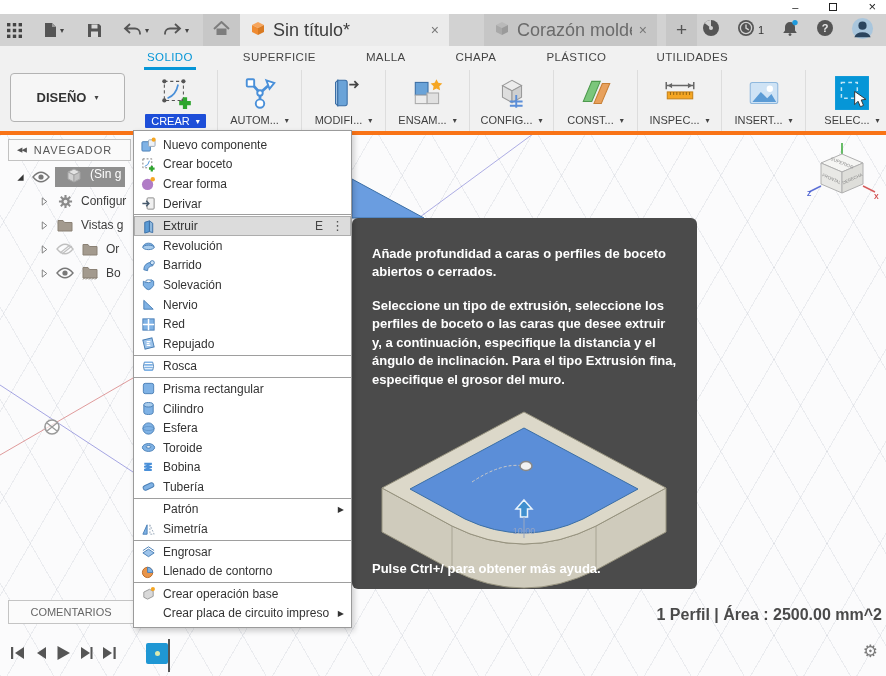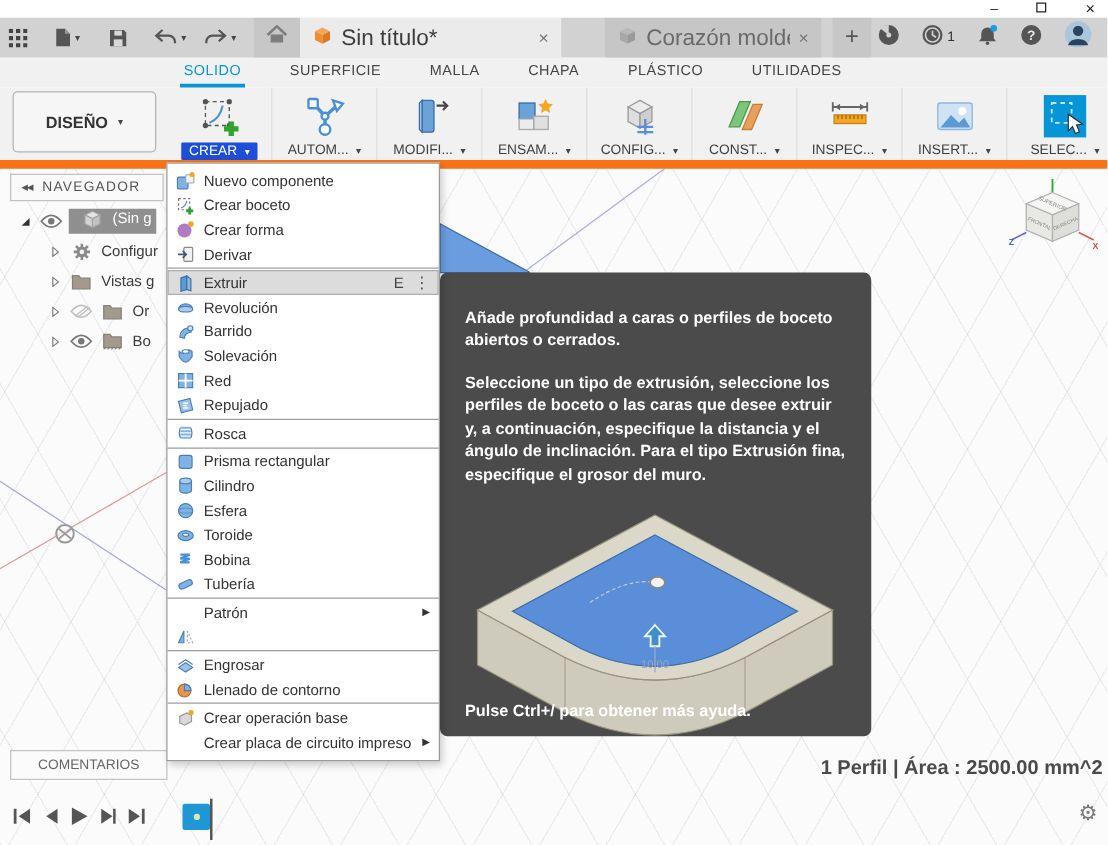--- a/index.html
+++ b/index.html
@@ -31,7 +31,7 @@
   .jobnum{font-size:11px;color:#333}
 
   
-  .ribbonbar{position:absolute;top:46px;left:0;right:0;height:24px;background:#f1f1f1;display:flex;align-items:stretch;padding-left:144px;gap:33px;z-index:28}
+  .ribbonbar{position:absolute;top:46px;left:0;right:0;height:24px;background:#f1f1f1;display:flex;align-items:stretch;padding-left:144px;gap:44px;z-index:28}
   .rtab{display:flex;align-items:center;font-size:11.5px;letter-spacing:.4px;color:#454545;border-bottom:3px solid transparent;padding:0 3px;cursor:pointer;white-space:nowrap}
   .rtab.active{color:#0696d7;border-bottom-color:#0696d7}
 

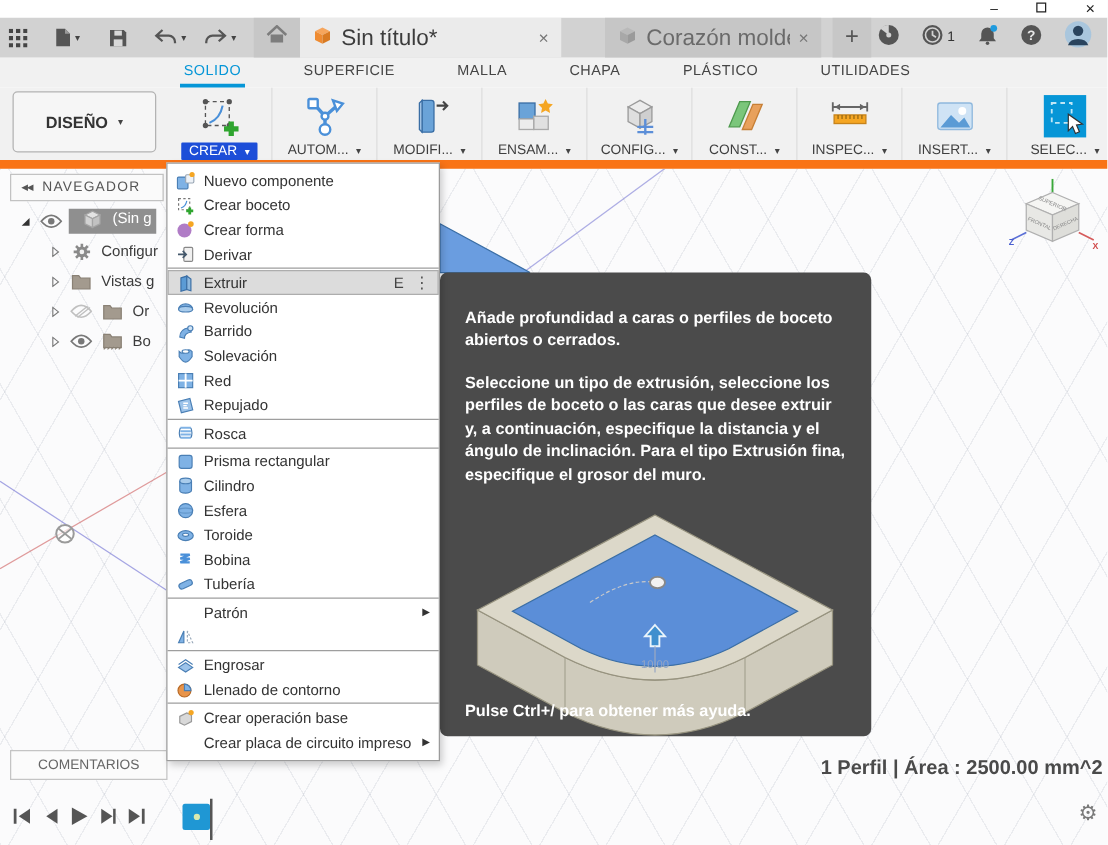--- a/index.html
+++ b/index.html
@@ -36,7 +36,7 @@
   .rtab.active{color:#0696d7;border-bottom-color:#0696d7}
 
   
-  .toolbar{position:absolute;top:70px;left:0;right:0;height:65px;background:#f1f1f1;border-bottom:7px solid #f97316;z-index:27}
+  .toolbar{position:absolute;top:70px;left:0;right:0;height:65px;background:#f1f1f1;border-bottom:4px solid #f97316;z-index:27}
   .wsbtn{position:absolute;left:10px;top:3px;width:115px;height:49px;border:1px solid #b3b3b3;border-radius:4px;background:#f6f6f6;display:flex;align-items:center;justify-content:center;gap:5px;font-size:13px;font-weight:bold;color:#333;cursor:pointer}
   .tgroups{position:absolute;left:134px;top:0;height:100%;display:flex}
   .tgroup{width:84px;height:100%;display:flex;flex-direction:column;align-items:center;padding-top:4px;border-right:1px solid #ddd;cursor:pointer}

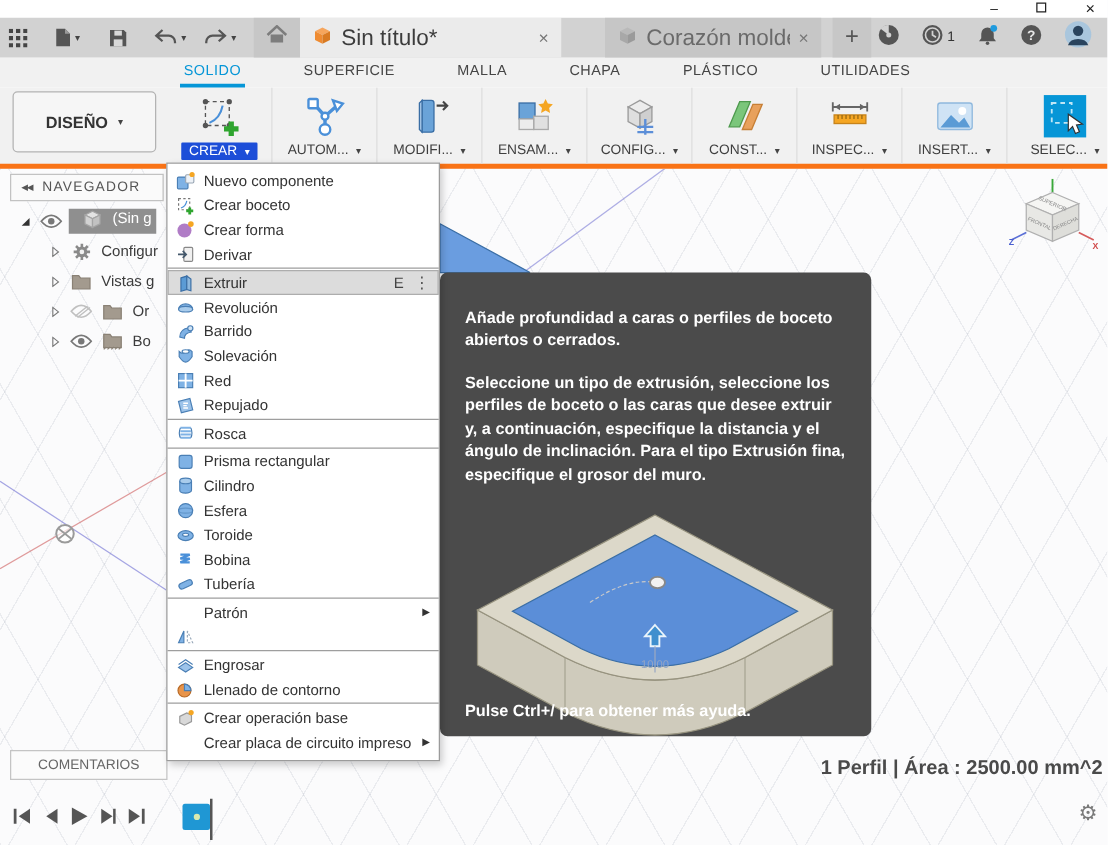--- a/index.html
+++ b/index.html
@@ -641,6 +641,15 @@
       <div class="mrow">
     <span class="mi">
           <svg viewBox="0 0 16 16">
+            <path d="M3 13 L3 3.5 L13 13 Z" fill="#7fb2e5" stroke="#4a7fb5"></path>
+          </svg>
+        </span>
+    <span class="mlabel">Nervio</span>
+
+  </div>
+      <div class="mrow">
+    <span class="mi">
+          <svg viewBox="0 0 16 16">
             <rect x="2" y="2" width="12" height="12" fill="#7fb2e5" stroke="#4a7fb5"></rect>
             <path d="M8 2 V14 M2 8 H14" stroke="#fff" stroke-width="1.6"></path>
           </svg>

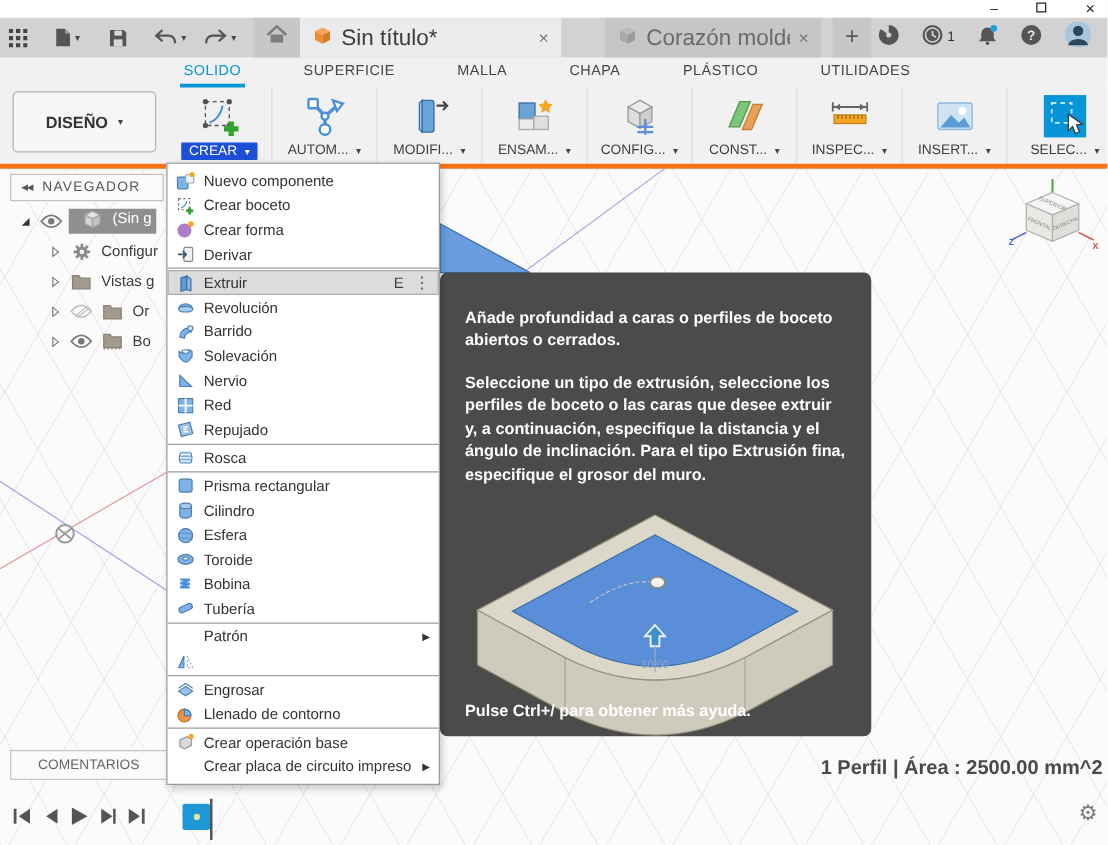--- a/index.html
+++ b/index.html
@@ -752,6 +752,7 @@
             <path d="M9.5 3 L9.5 13 L14 13 Z" fill="none" stroke="#9aaabb" stroke-dasharray="2 1.5"></path>
           </svg>
         </span>
+    <span class="mlabel">Simetría</span>
 
   </div>
       <div class="msep"></div>

